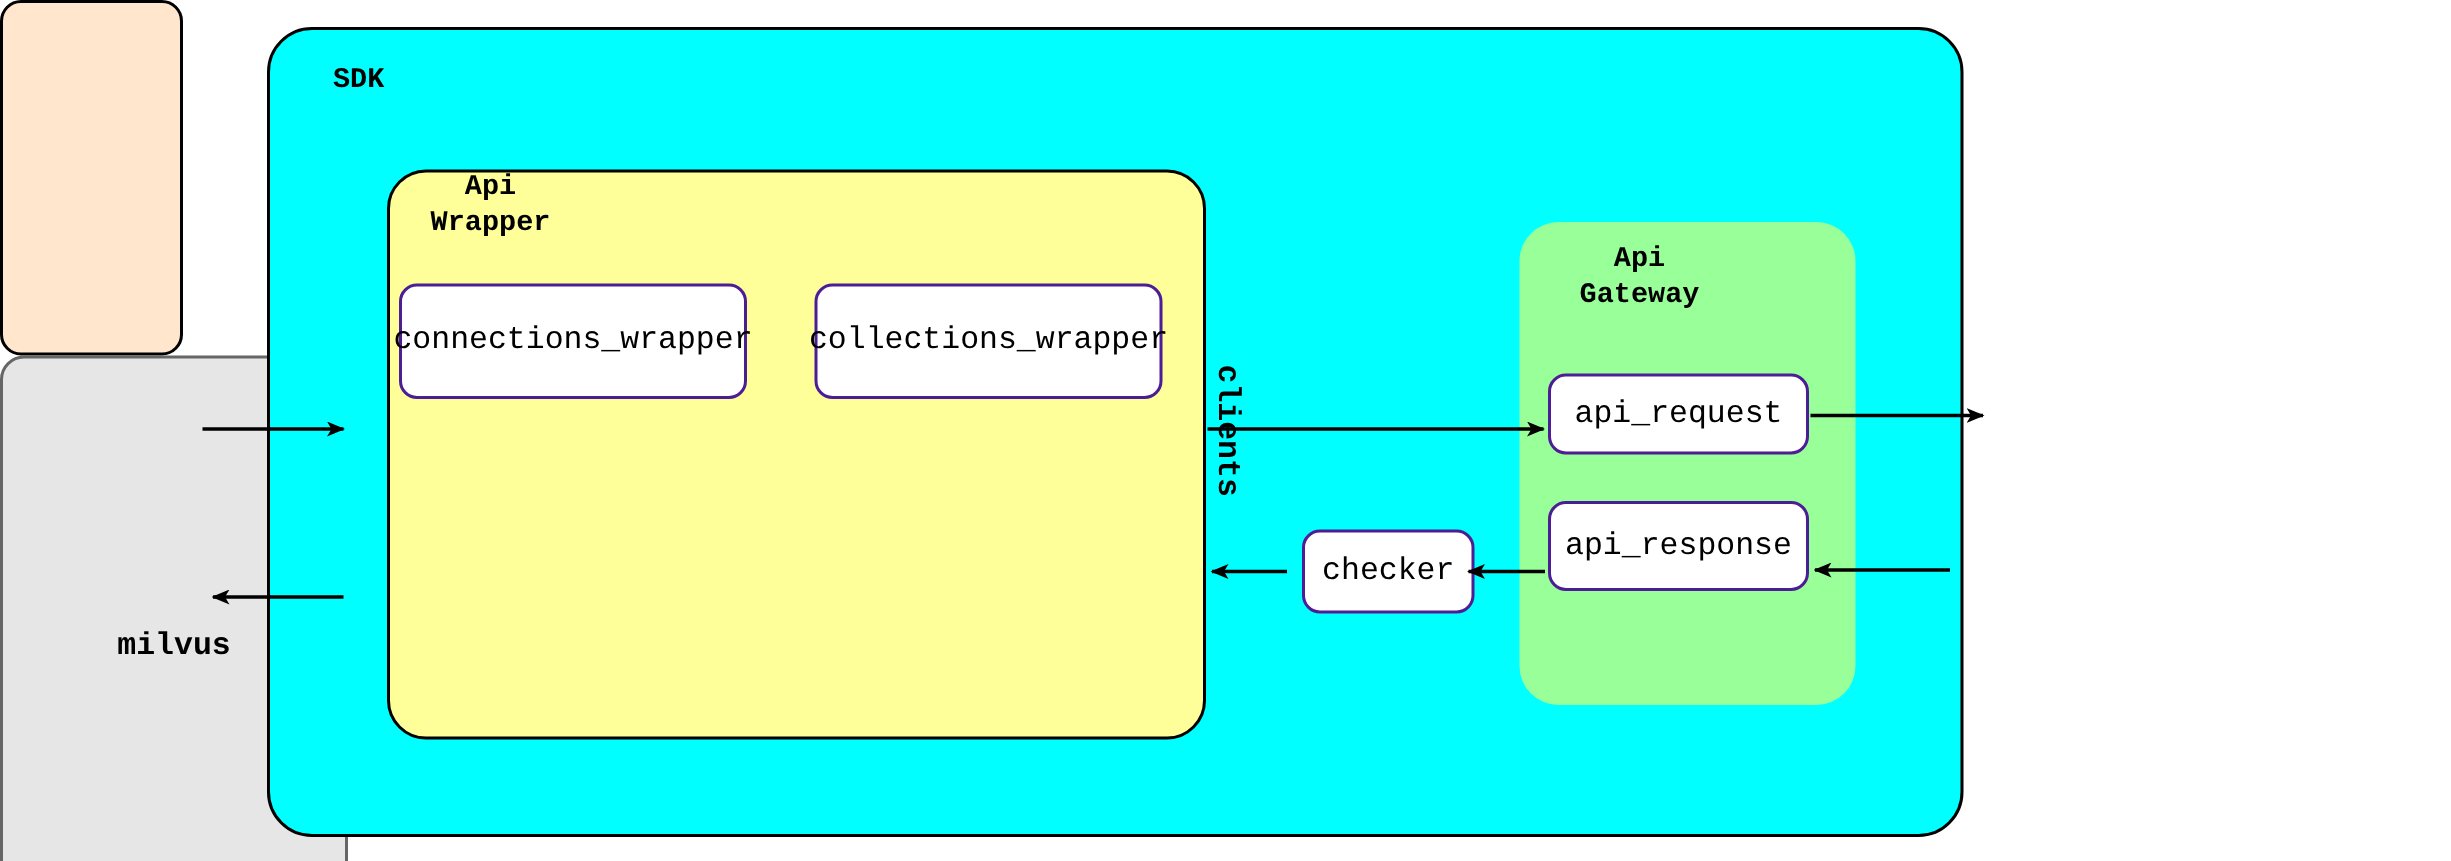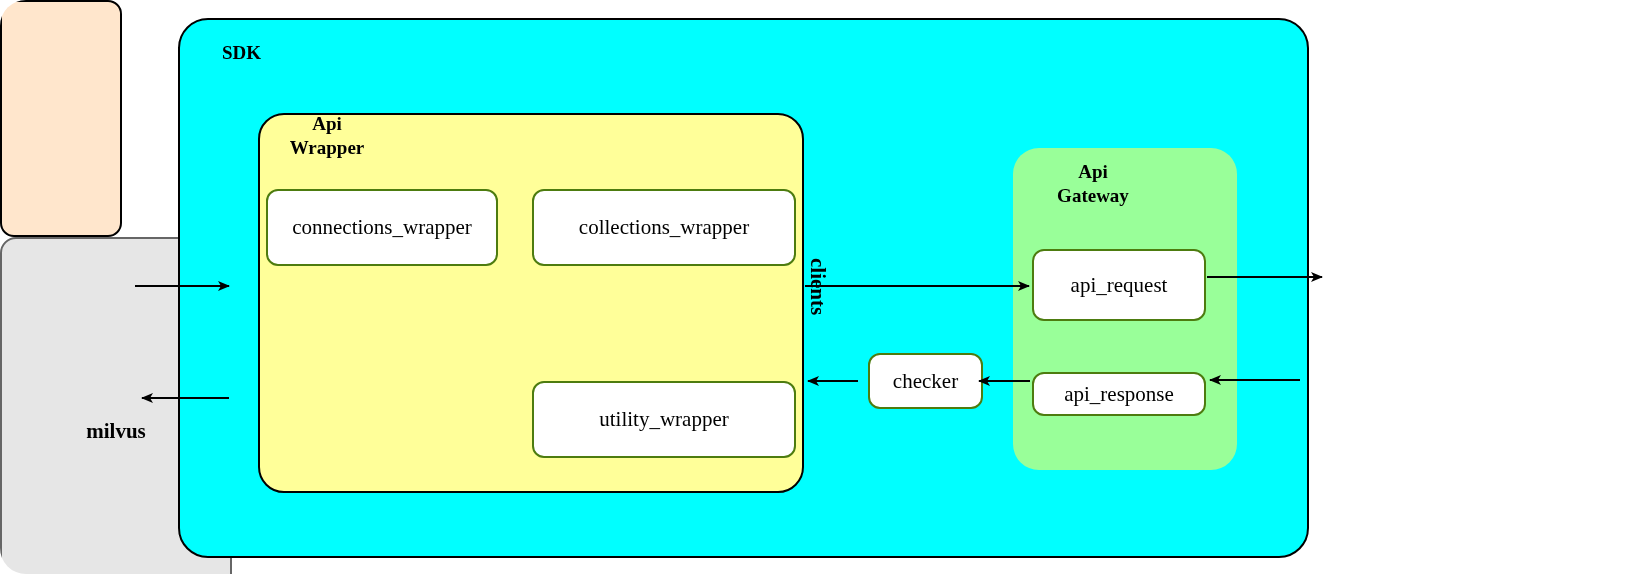--- a/index.html
+++ b/index.html
@@ -12,9 +12,8 @@
     width: 1634px;
     height: 574px;
     background: #ffffff;
-    font-family: Liberation Serif, serif;
+    font-family: Liberation Mono, monospace;
     overflow: hidden;
-    border-radius: 26px;
   }
 
   

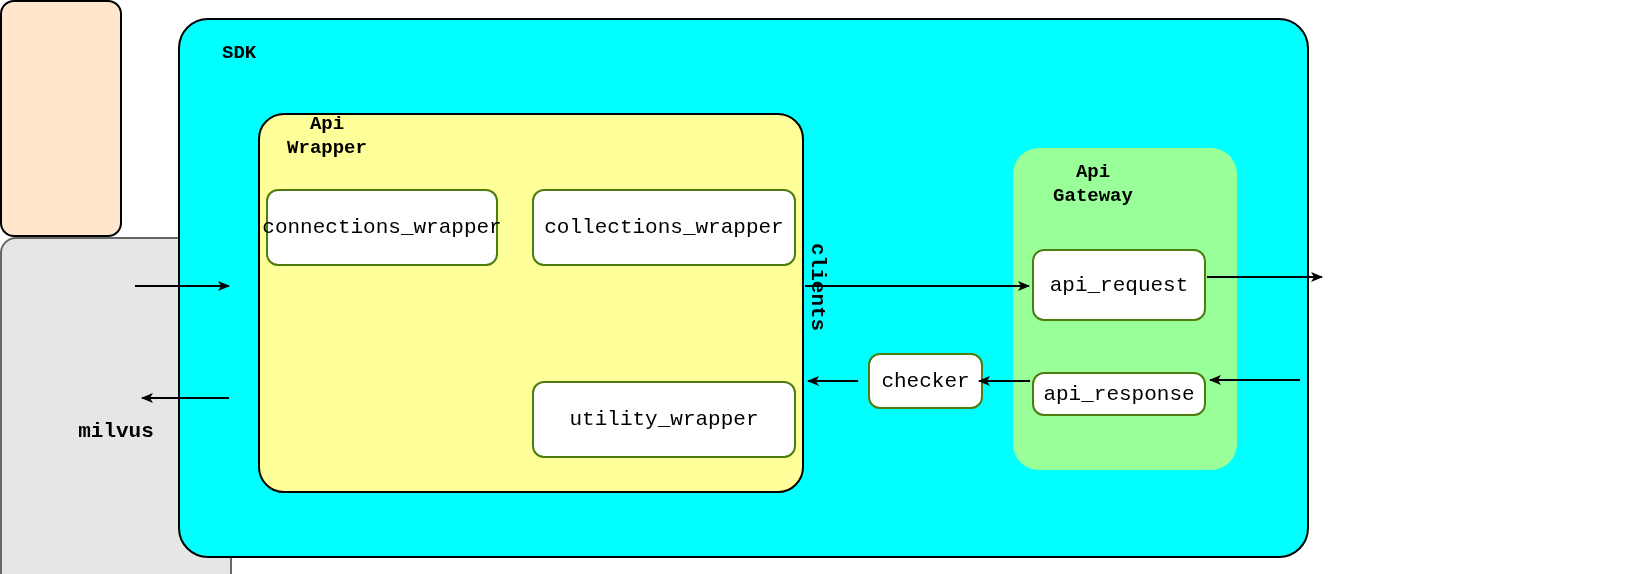--- a/index.html
+++ b/index.html
@@ -89,7 +89,7 @@
   
   .leaf {
     background: #ffffff;
-    border: 2px solid #4d7c0f;
+    border: 2px solid #4c1d95;
     border-radius: 12px;
     display: flex;
     align-items: center;

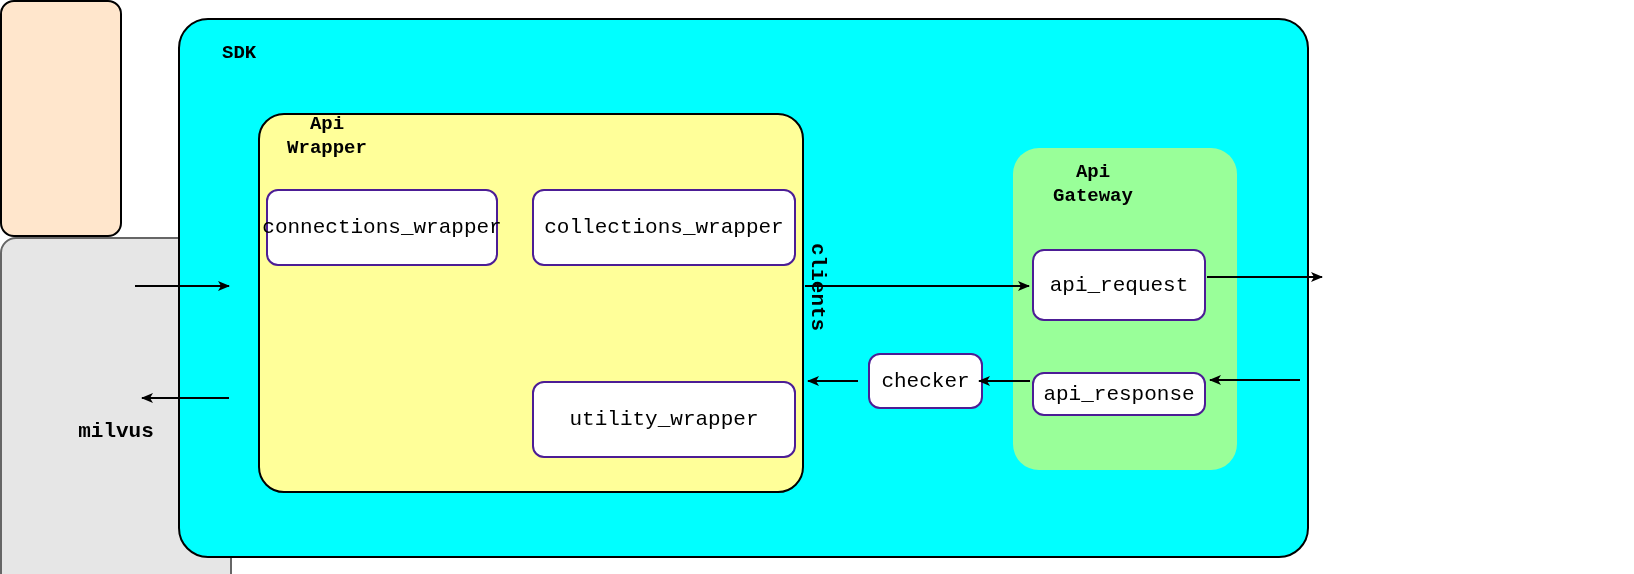--- a/index.html
+++ b/index.html
@@ -100,7 +100,7 @@
   }
 
   .w-col-a { left: 266px; width: 232px; }
-  .w-col-b { left: 532px; width: 264px; }
+  .w-col-b { left: 543px; width: 232px; }
   .w-row-1 { top: 189px; height: 77px; }
   .w-row-2 { top: 285px; height: 77px; }
   .w-row-3 { top: 381px; height: 77px; }

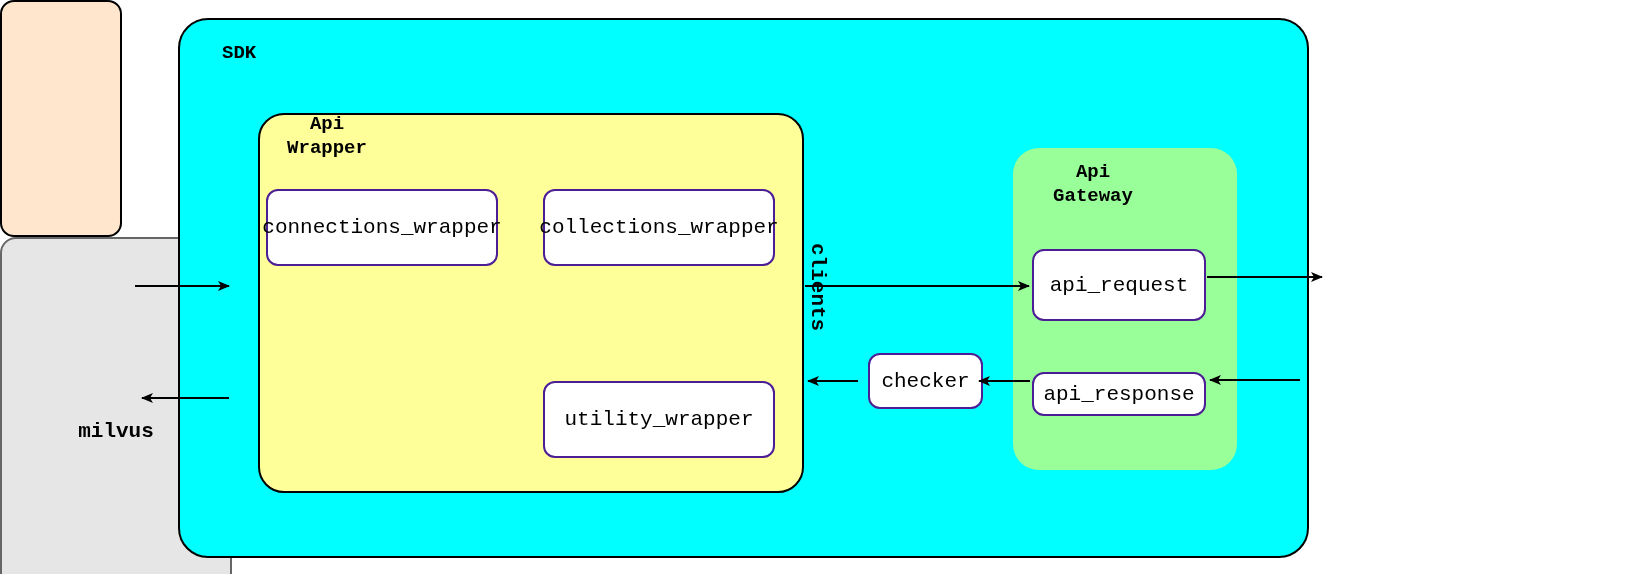--- a/index.html
+++ b/index.html
@@ -115,7 +115,7 @@
     left: 1032px;
     top: 249px;
     width: 174px;
-    height: 72px;
+    height: 54px;
   }
   #api-response-box {
     left: 1032px;

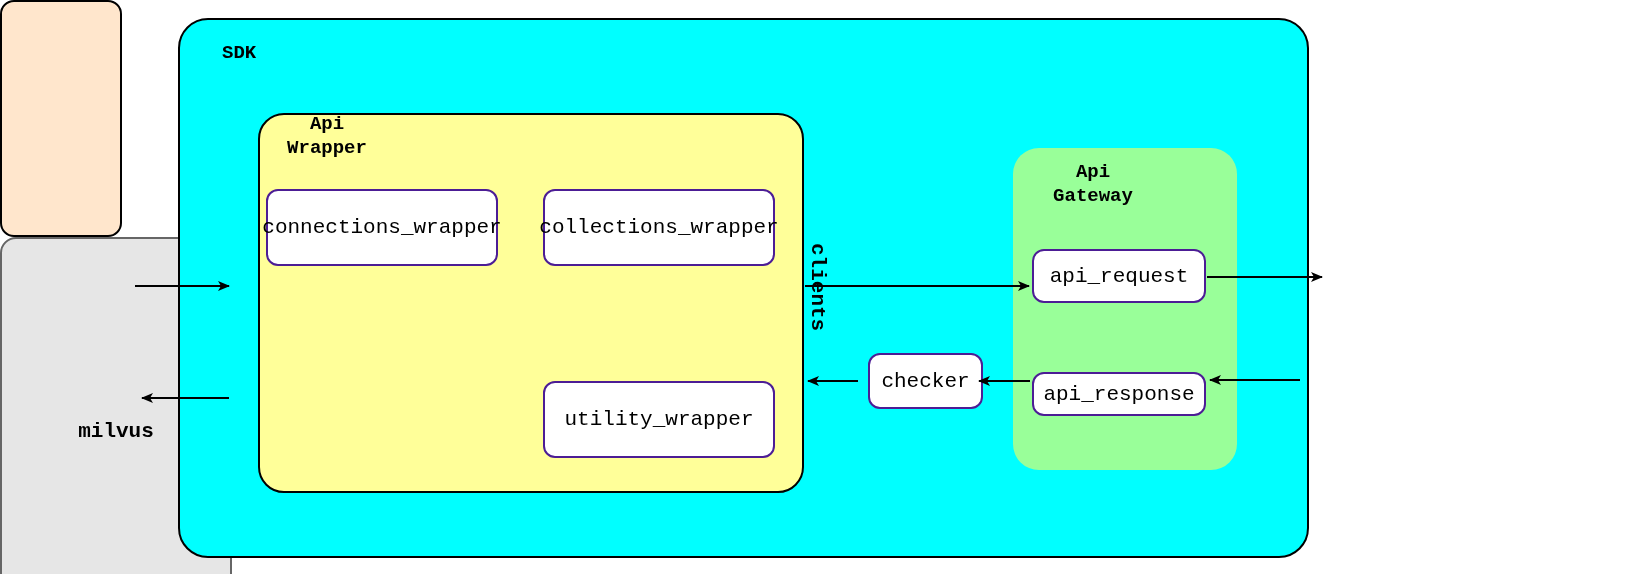--- a/index.html
+++ b/index.html
@@ -119,9 +119,9 @@
   }
   #api-response-box {
     left: 1032px;
-    top: 372px;
+    top: 334px;
     width: 174px;
-    height: 44px;
+    height: 60px;
   }
 
   

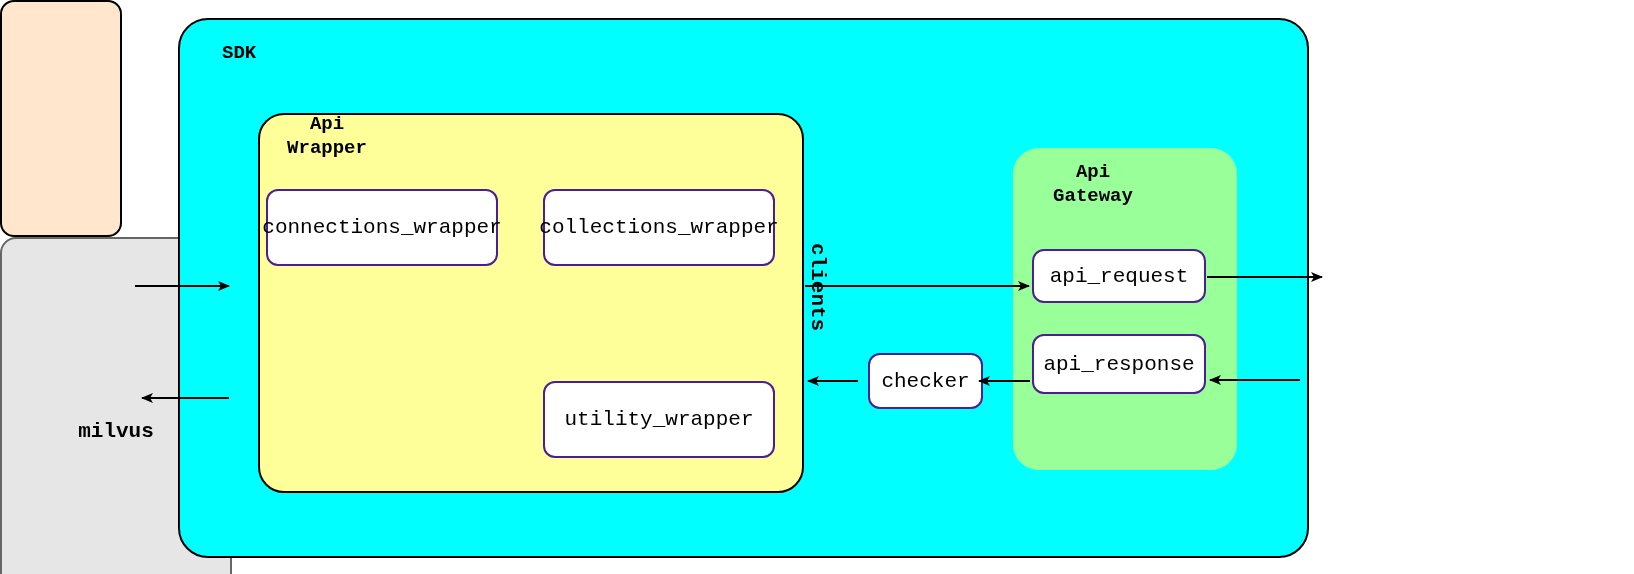--- a/index.html
+++ b/index.html
@@ -194,7 +194,6 @@
 
   <div class="box leaf w-col-a w-row-1">connections_wrapper</div>
   <div class="box leaf w-col-b w-row-1">collections_wrapper</div>
-  <div class="box leaf w-col-b w-row-3">utility_wrapper</div>
 
   <div class="box leaf" id="checker-box">checker</div>
 

